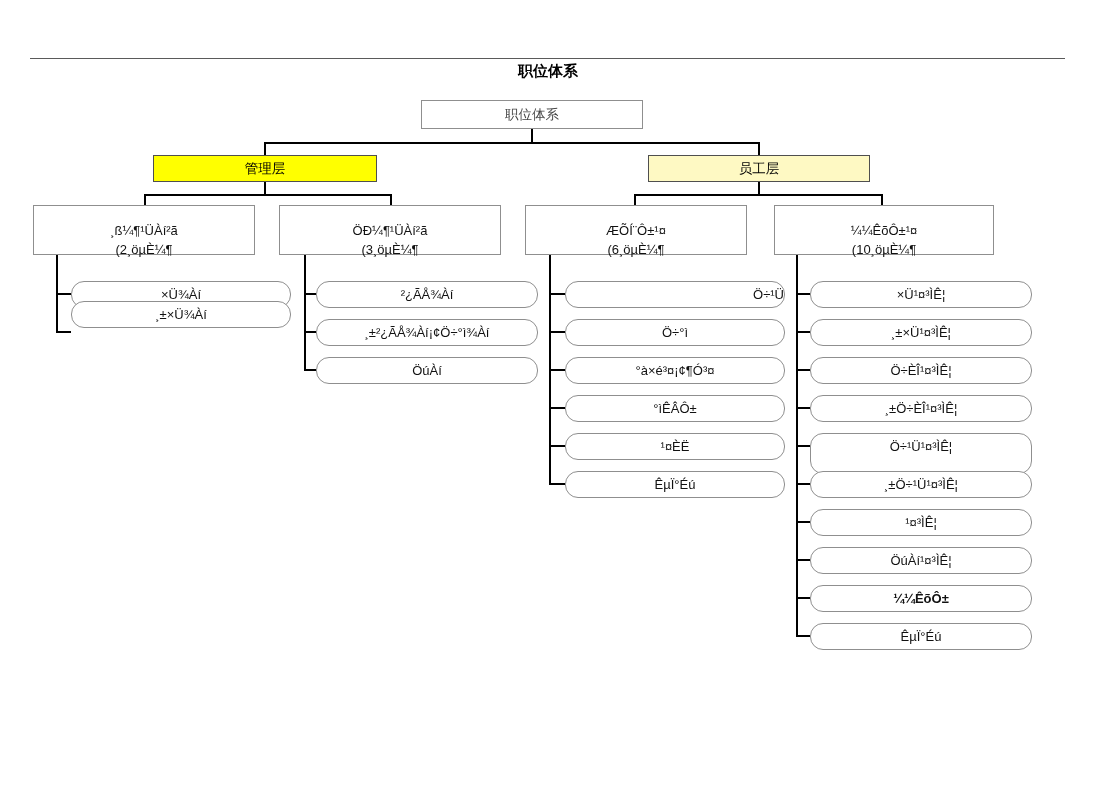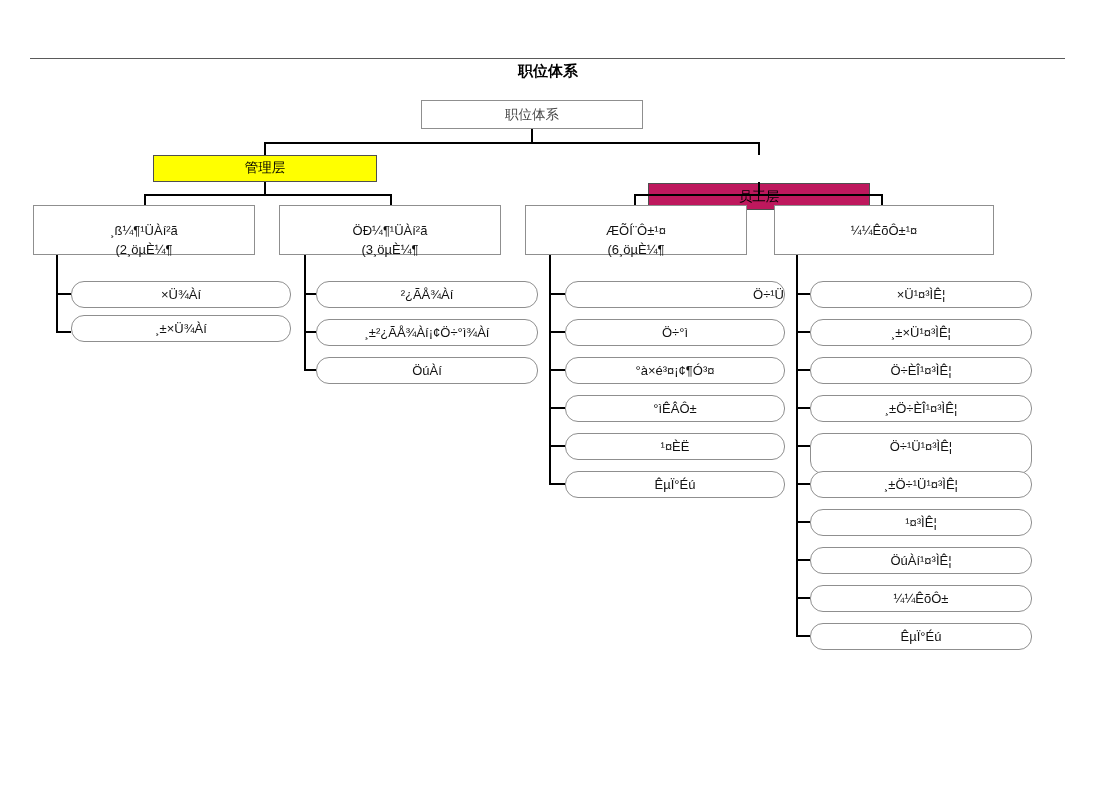--- a/index.html
+++ b/index.html
@@ -35,7 +35,7 @@
   <div class="ln" style="left:264px;top:142px;width:2px;height:13px;"></div>
   <div class="ln" style="left:758px;top:142px;width:2px;height:13px;"></div>
 
-  <div class="node branch fill-yellow" style="left:153px;top:155px;width:224px;height:27px;font-family:Liberation Mono, monospace;">
+  <div class="node branch fill-yellow" style="left:153px;top:155px;width:224px;height:27px;">
     <span>管理层</span>
   </div>
   <div class="node branch fill-cyan" style="left:648px;top:155px;width:222px;height:27px;">

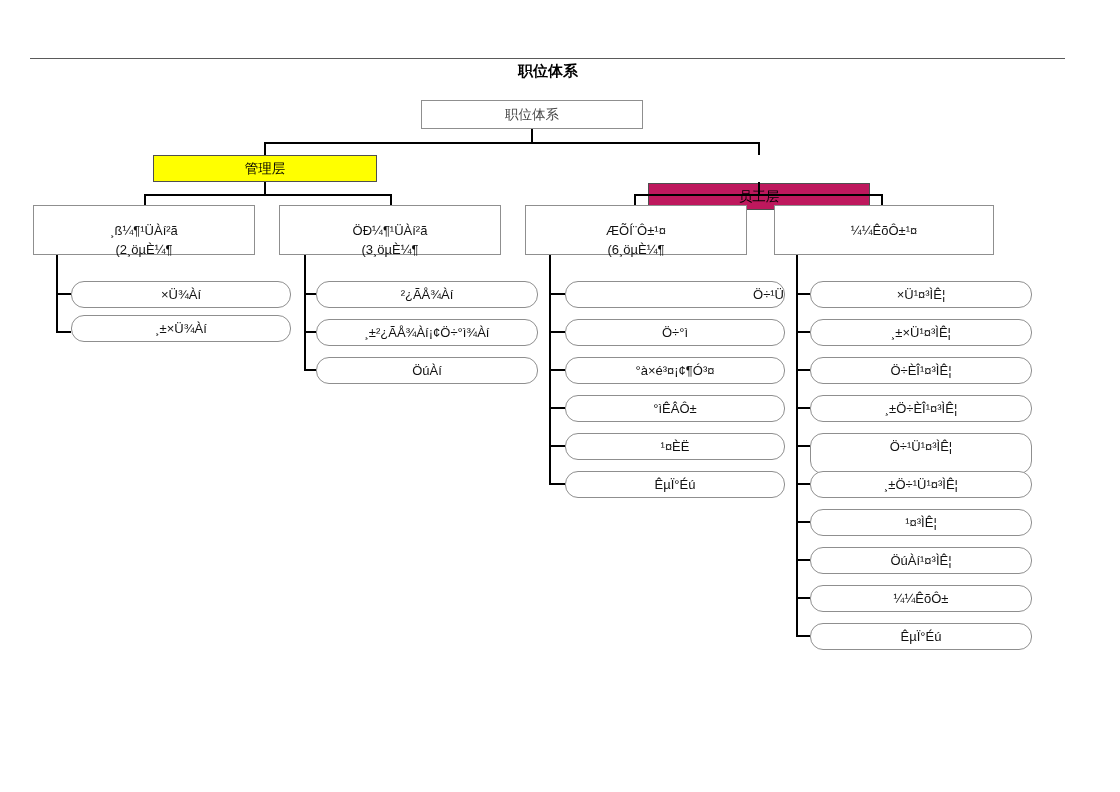--- a/index.html
+++ b/index.html
@@ -14,7 +14,7 @@
   .root{line-height:27px;color:#454545;font-size:13.5px;}
   .branch{border:1px solid #4f4f4f;line-height:25px;font-size:13.5px;color:#000;}
   .fill-yellow{background:#ffff00;}
-  .fill-cyan{background:#be185d;margin-top:28px;}
+  .fill-cyan{background:#fef9c3;}
   .group{padding-top:15px;line-height:19px;}
   .leaf{line-height:25px;border-radius:13px;}
 </style>

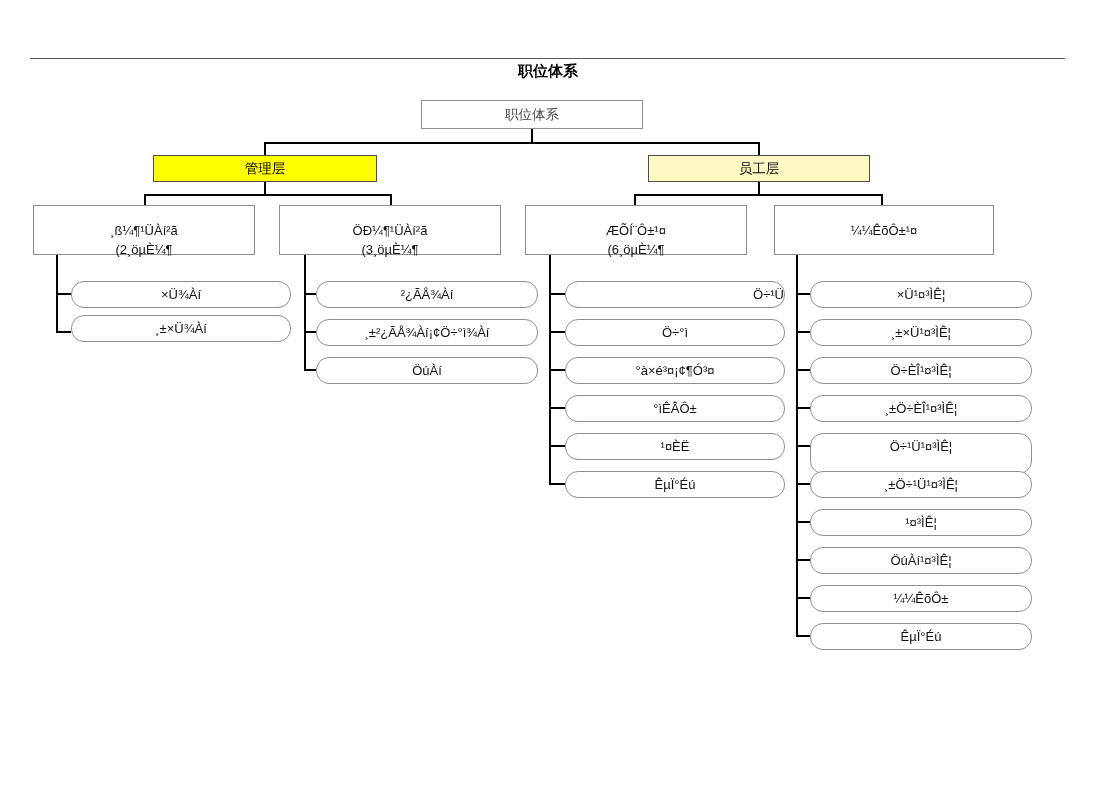--- a/index.html
+++ b/index.html
@@ -66,6 +66,7 @@
   </div>
   <div class="node group" style="left:774px;top:205px;width:220px;height:50px;">
     <div>¼¼ÊõÔ±¹¤</div>
+    <div>(10¸öµÈ¼¶</div>
   </div>
 
   <div class="ln" style="left:56px;top:255px;width:2px;height:78px;"></div>

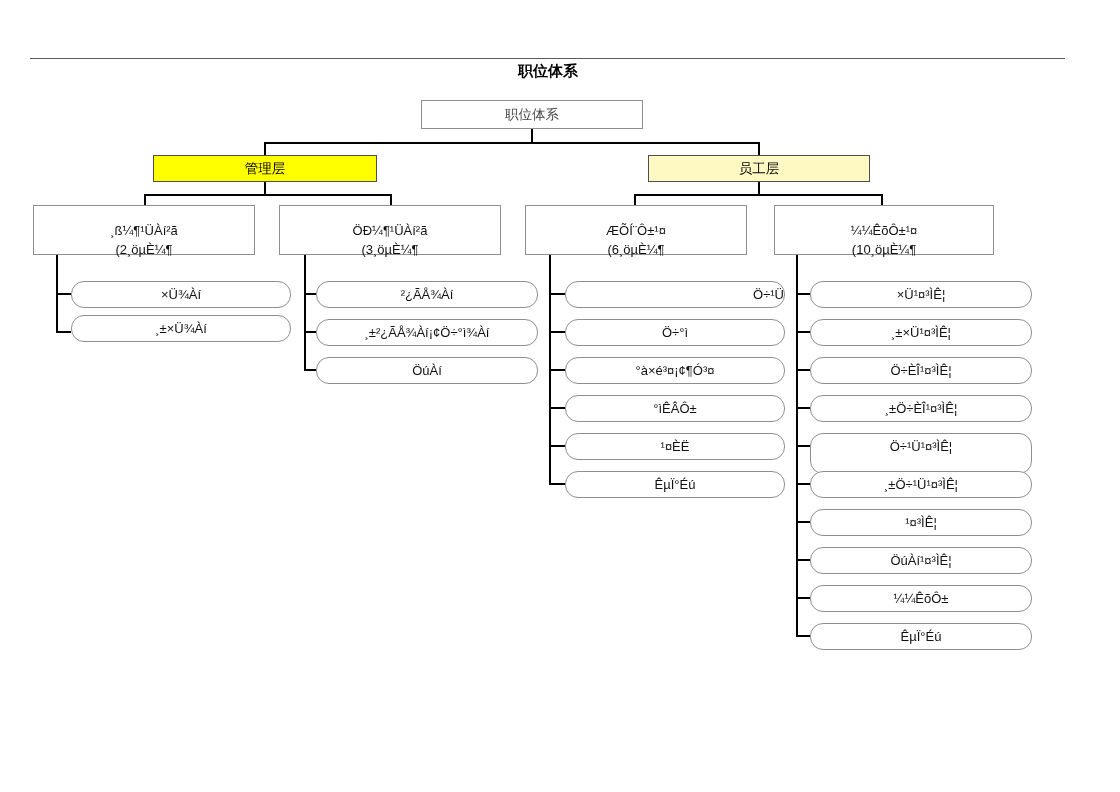--- a/index.html
+++ b/index.html
@@ -76,7 +76,7 @@
   <div class="node leaf" style="left:71px;top:281px;width:220px;height:27px;">
     <span>×Ü¾­Àí</span>
   </div>
-  <div class="node leaf" style="left:71px;top:315px;width:220px;height:27px;">
+  <div class="node leaf" style="left:71px;top:301px;width:220px;height:27px;">
     <span>¸±×Ü¾­Àí</span>
   </div>
 

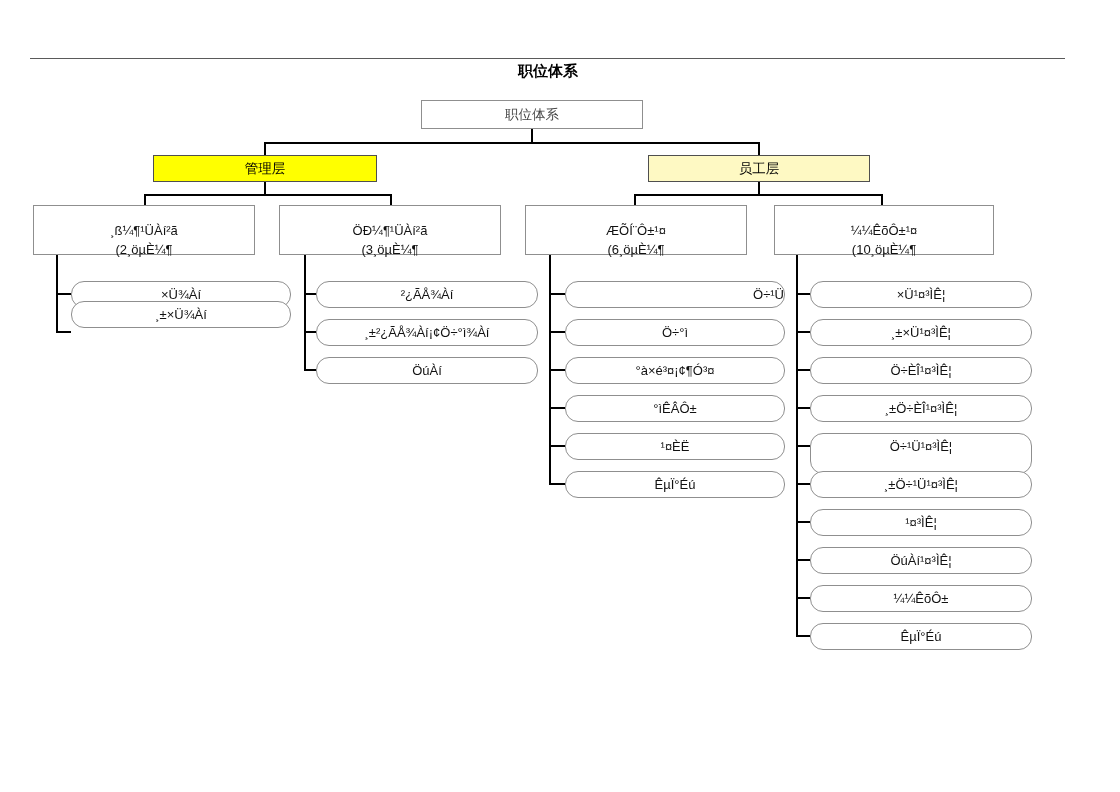--- a/index.html
+++ b/index.html
@@ -158,7 +158,7 @@
   <div class="node leaf" style="left:810px;top:547px;width:222px;height:27px;">
     <span>ÖúÀí¹¤³ÌÊ¦</span>
   </div>
-  <div class="node leaf" style="left:810px;top:585px;width:222px;height:27px;">
+  <div class="node leaf" style="left:810px;top:585px;width:222px;height:27px;font-weight:bold;">
     <span>¼¼ÊõÔ±</span>
   </div>
   <div class="node leaf" style="left:810px;top:623px;width:222px;height:27px;">

